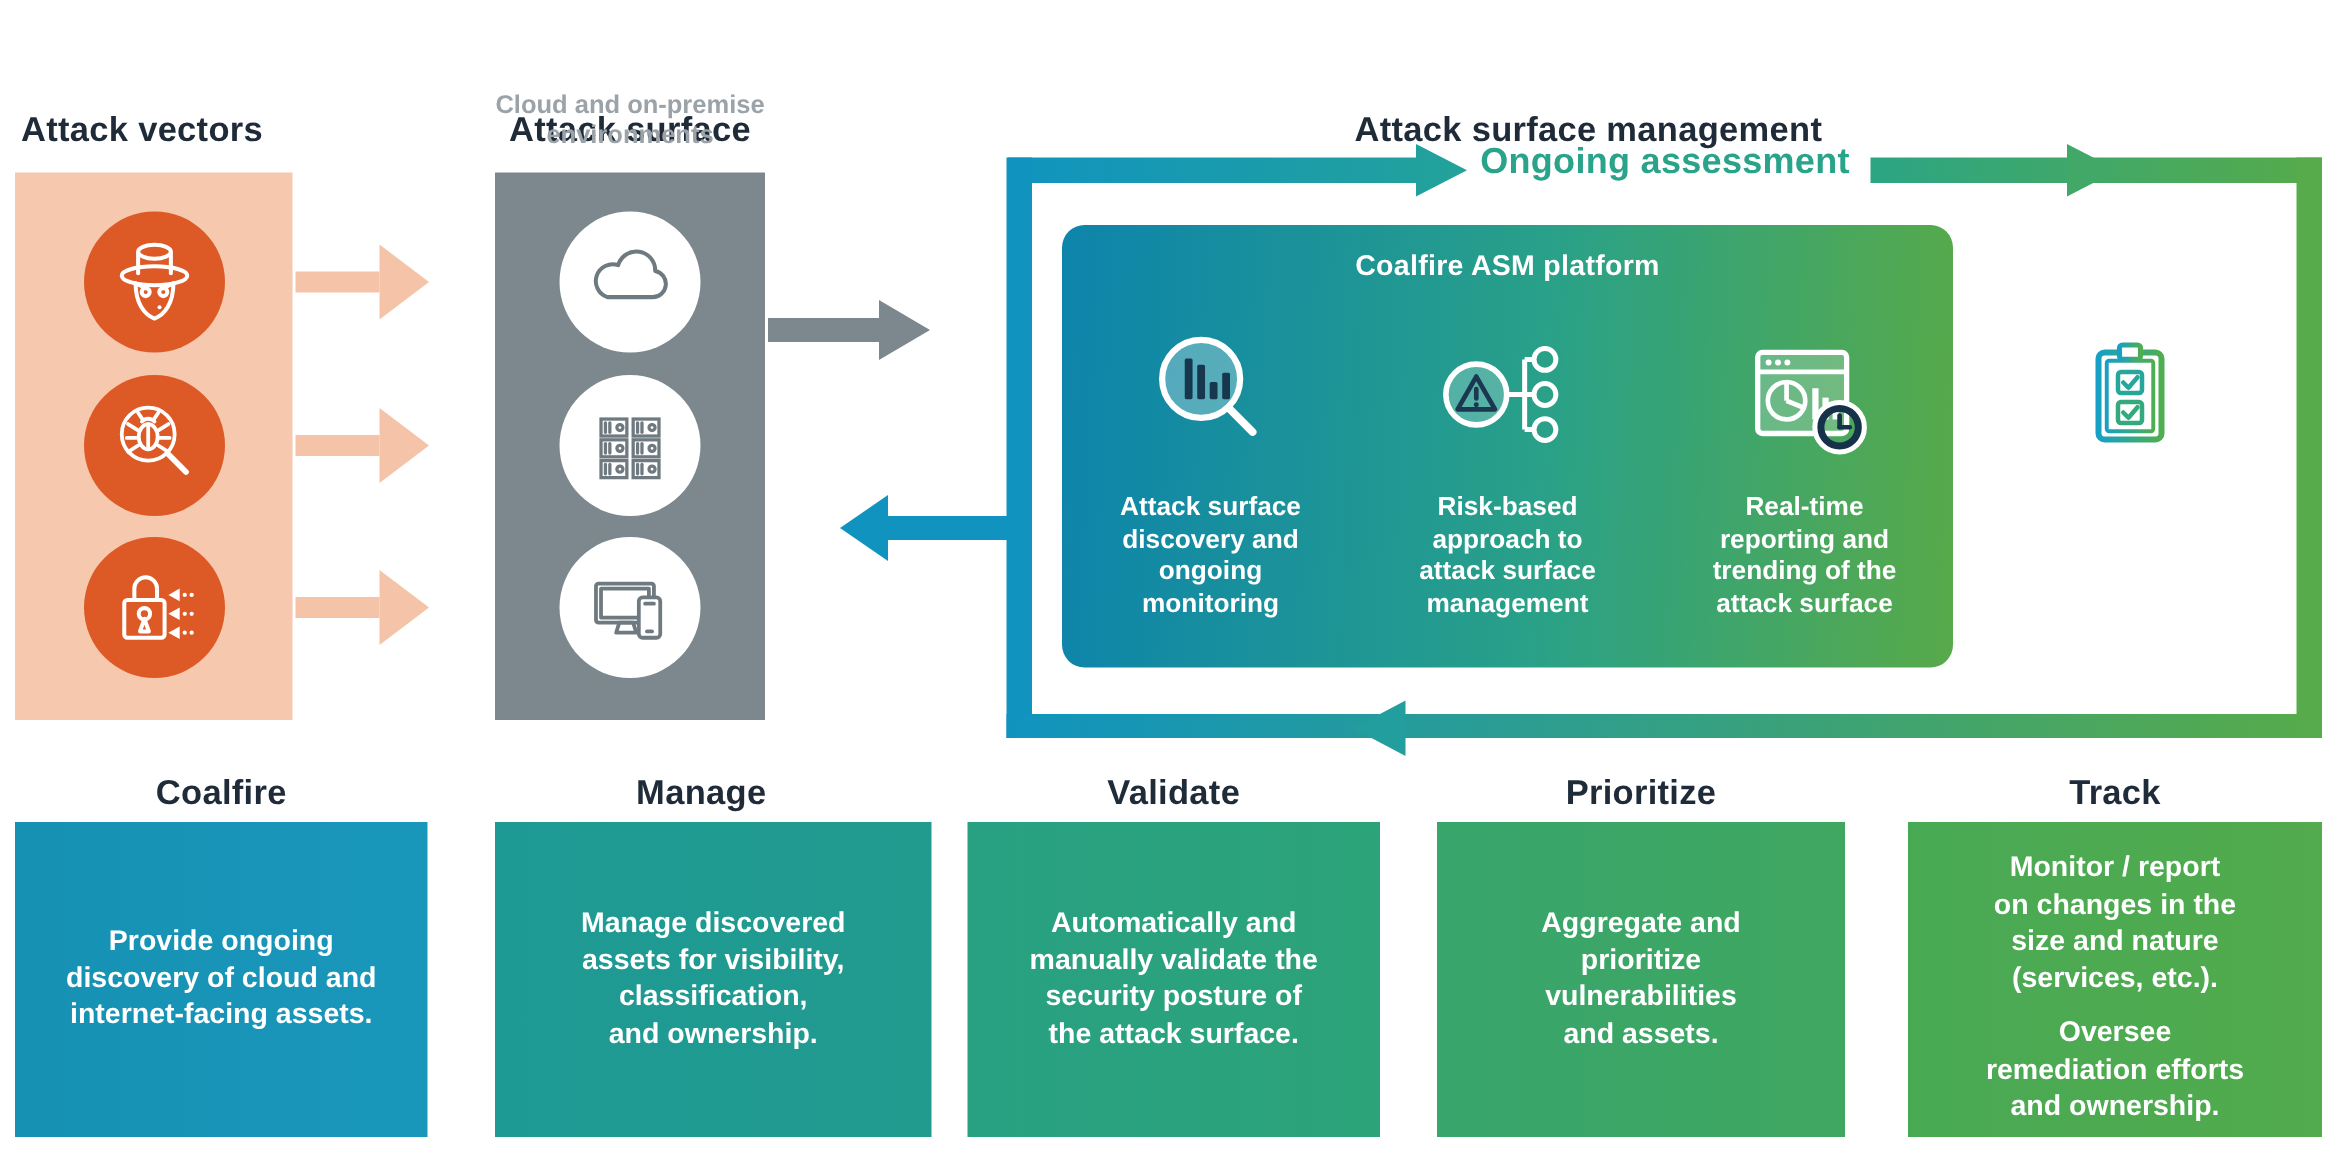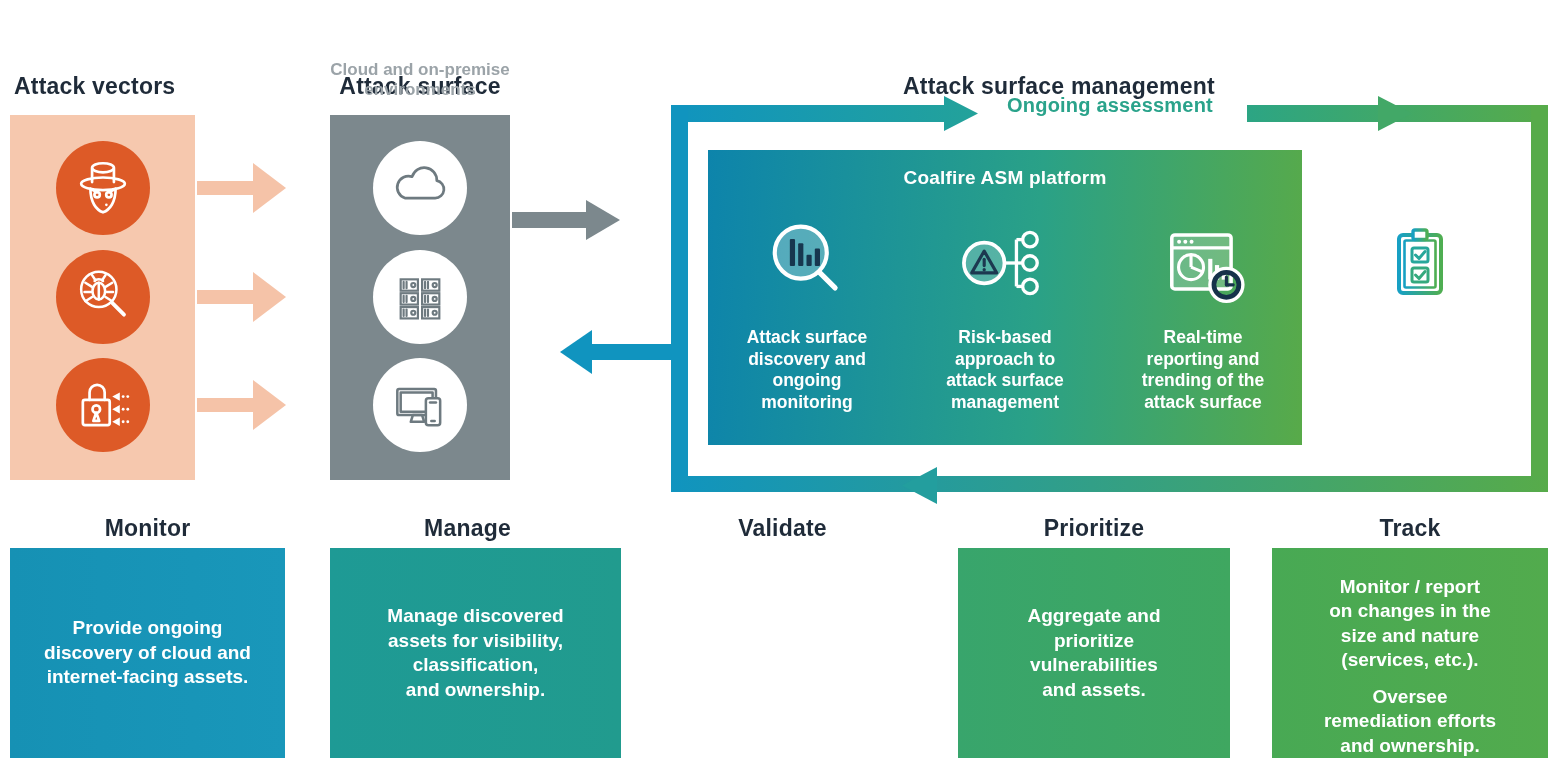--- a/index.html
+++ b/index.html
@@ -30,7 +30,7 @@
   
   .ongoing{
     position:absolute;left:985px;top:94px;width:250px;text-align:center;
-    font-size:20px;font-weight:800;color:#2aa38b;letter-spacing:.2px;
+    font-size:24px;font-weight:800;color:#2aa38b;letter-spacing:.2px;
   }
   .platform{
     position:absolute;left:708px;top:150px;width:594px;height:295px;box-sizing:border-box;

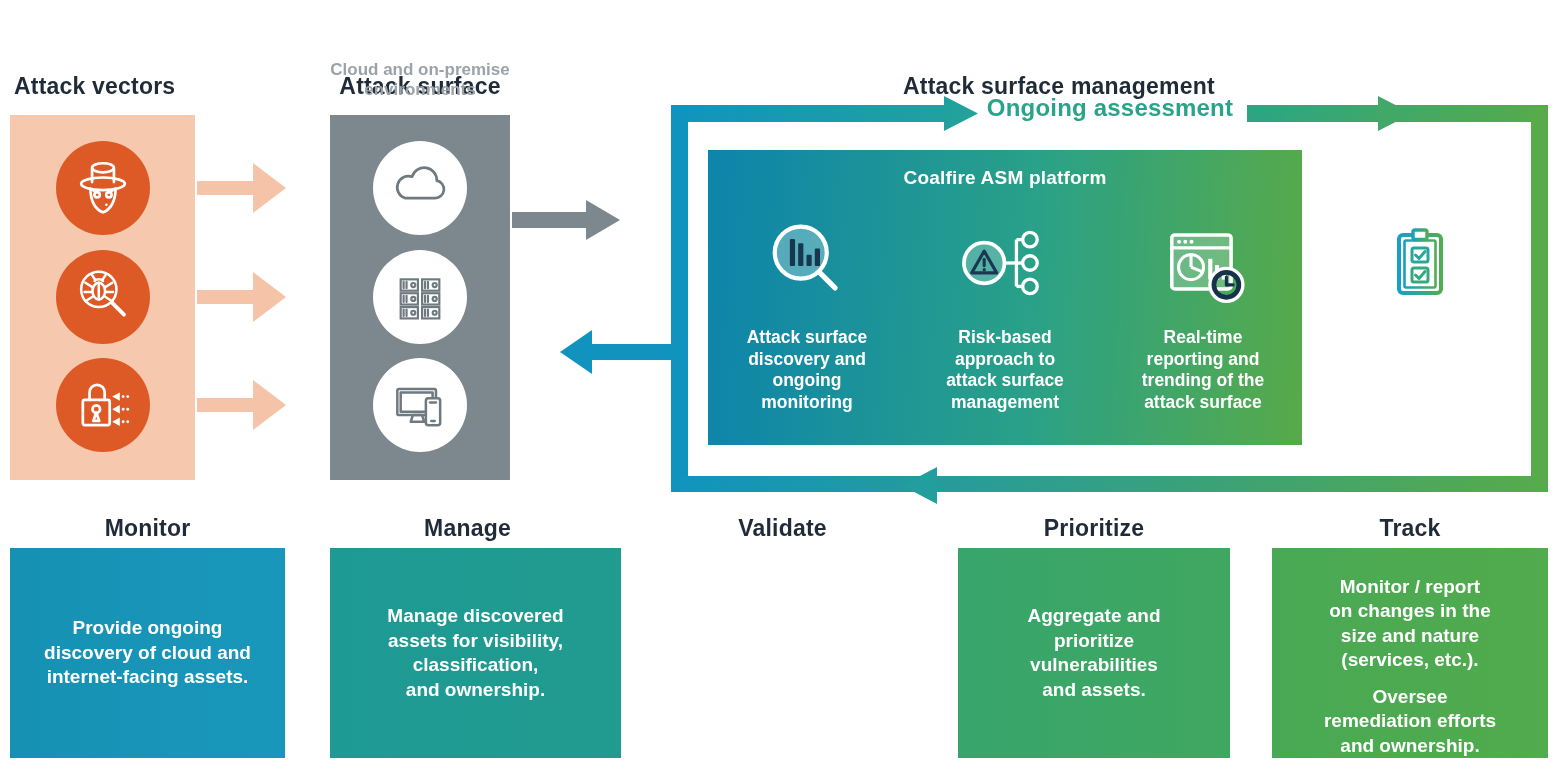--- a/index.html
+++ b/index.html
@@ -35,6 +35,7 @@
   .platform{
     position:absolute;left:708px;top:150px;width:594px;height:295px;box-sizing:border-box;
     background:linear-gradient(93deg,#0d84ab 0%,#2aa187 55%,#58aa49 100%);
+    border-radius:15px;
   }
   .platform-title{
     margin-top:17px;text-align:center;color:#fff;font-size:19px;font-weight:800;letter-spacing:.2px;

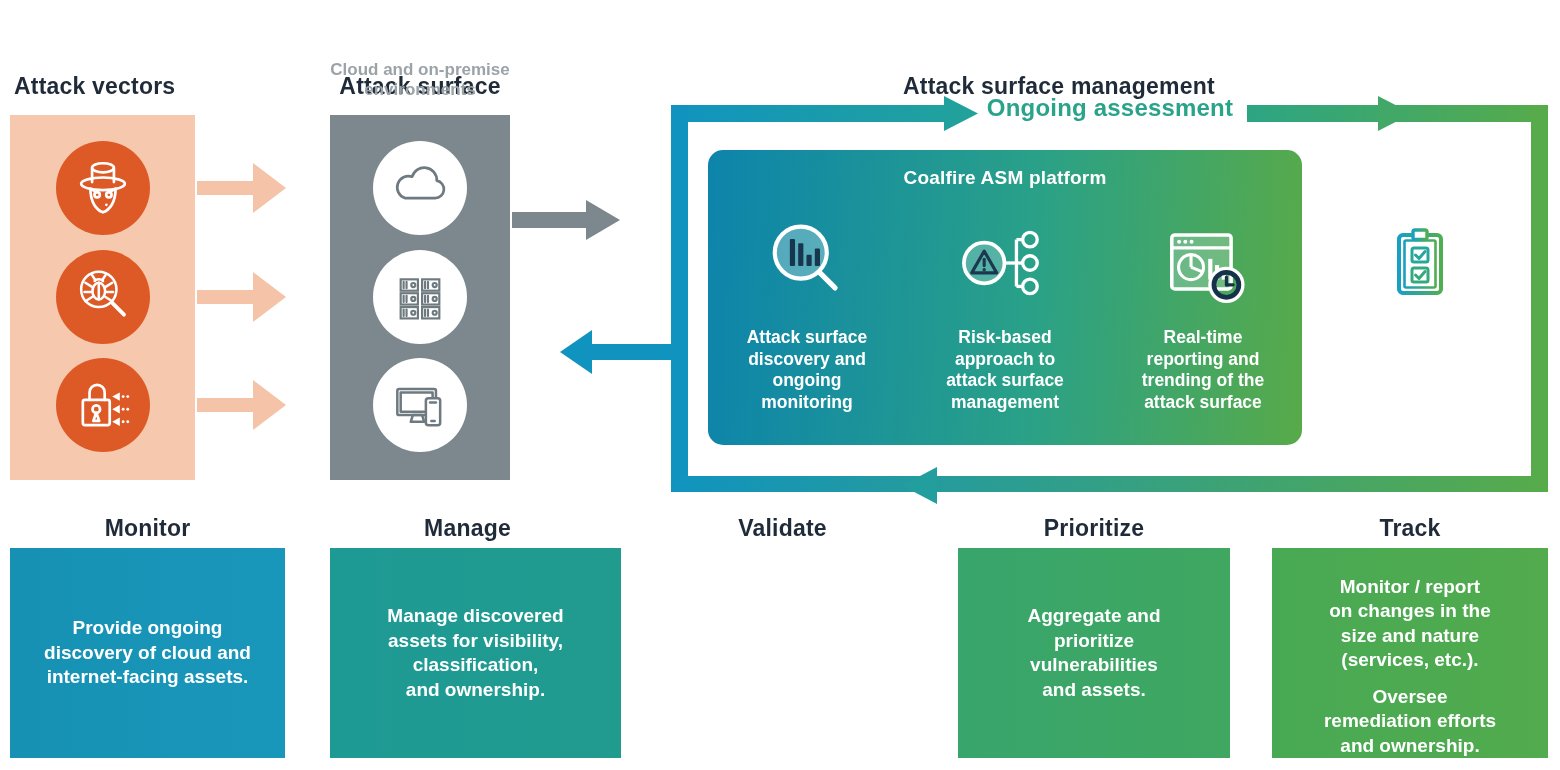--- a/index.html
+++ b/index.html
@@ -273,7 +273,7 @@
     </svg>
   </div>
 
-  <div class="phase-title" id="phase-title-0">Monitor</div>
+  <div class="phase-title" id="phase-title-0">Coalfire</div>
   <div class="phase-title" id="phase-title-1">Manage</div>
   <div class="phase-title" id="phase-title-2">Validate</div>
   <div class="phase-title" id="phase-title-3">Prioritize</div>

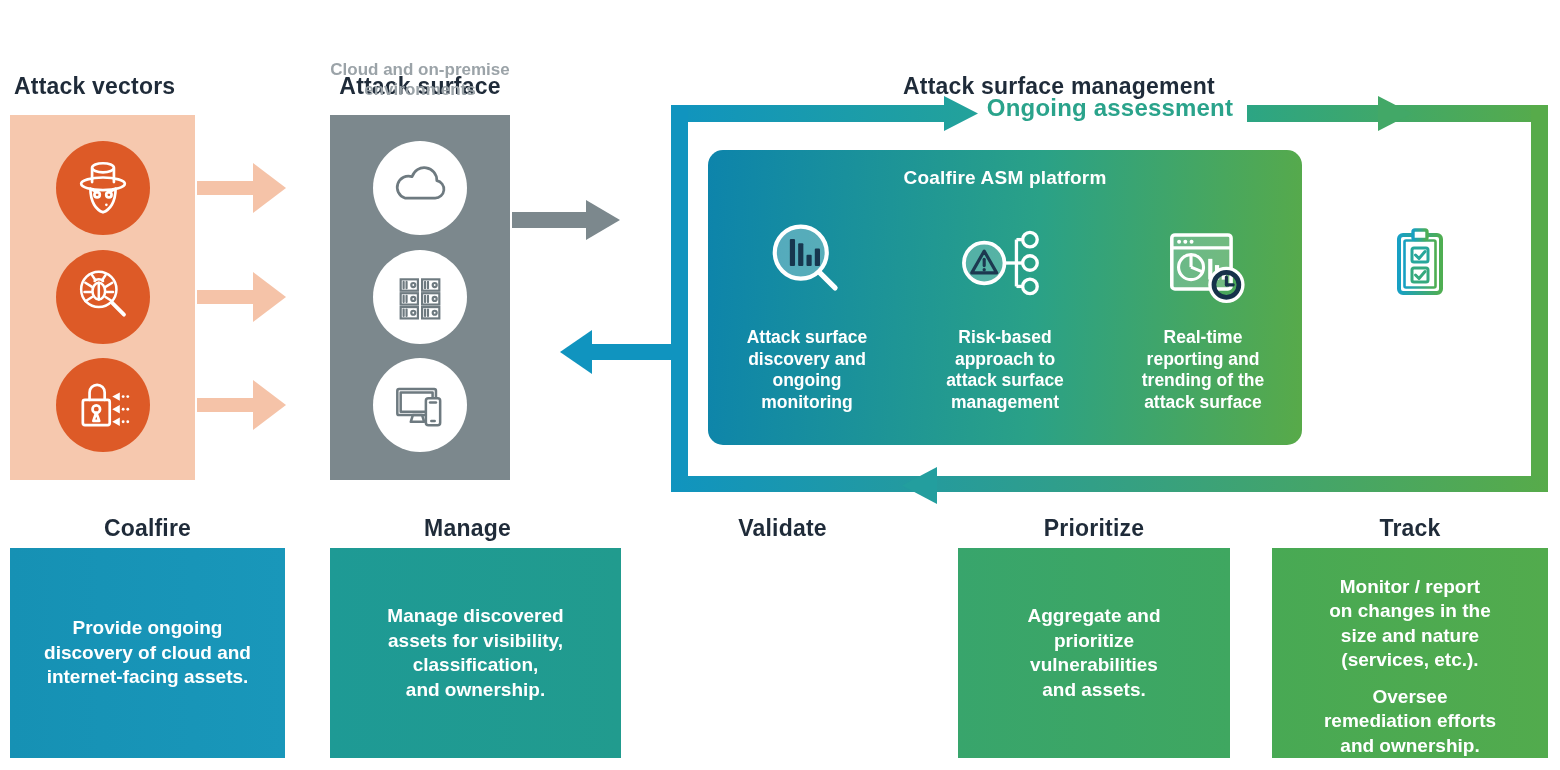--- a/index.html
+++ b/index.html
@@ -71,7 +71,7 @@
   #phase-box-1{left:330px;width:291px;background:linear-gradient(90deg,#1e9a95,#219b8e);}
   #phase-box-2{left:645px;width:275px;background:linear-gradient(90deg,#28a183,#2ca378);}
   #phase-box-3{left:958px;width:272px;background:linear-gradient(90deg,#38a56c,#3fa760);}
-  #phase-box-4{left:1272px;width:276px;background:linear-gradient(90deg,#48a954,#52ab4d);justify-content:flex-end;padding-top:12px;}
+  #phase-box-4{left:1272px;width:276px;background:linear-gradient(90deg,#48a954,#52ab4d);justify-content:center;padding-top:12px;}
   #phase-title-0{left:10px;width:275px;}
   #phase-title-1{left:330px;width:275px;}
   #phase-title-2{left:645px;width:275px;}

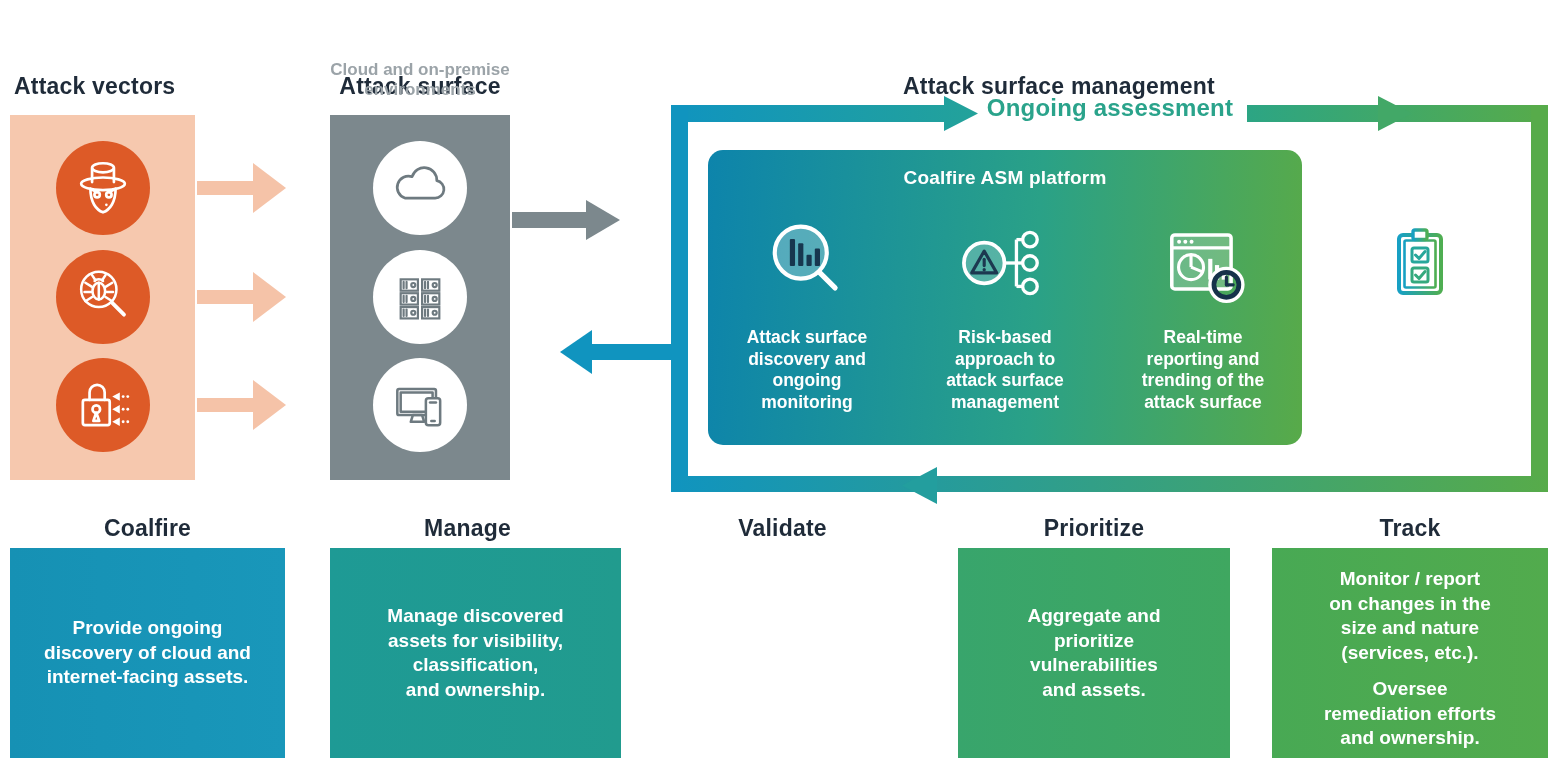--- a/index.html
+++ b/index.html
@@ -290,6 +290,12 @@
 classification,
 and ownership.</div>
   </div>
+  <div class="phase-box" id="phase-box-2">
+    <div class="phase-text">Automatically and
+manually validate the
+security posture of
+the attack surface.</div>
+  </div>
   <div class="phase-box" id="phase-box-3">
     <div class="phase-text">Aggregate and
 prioritize

